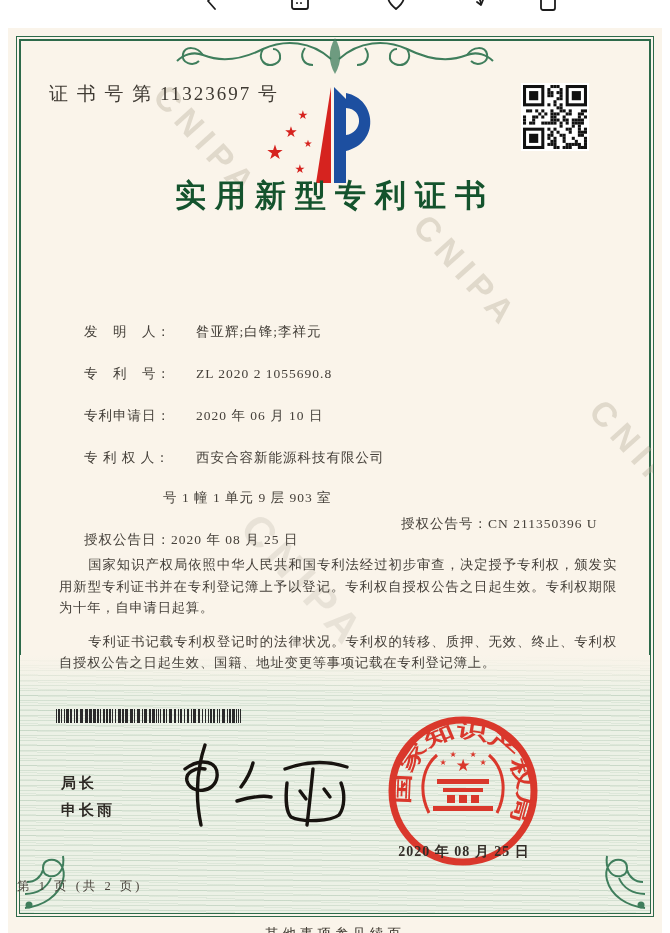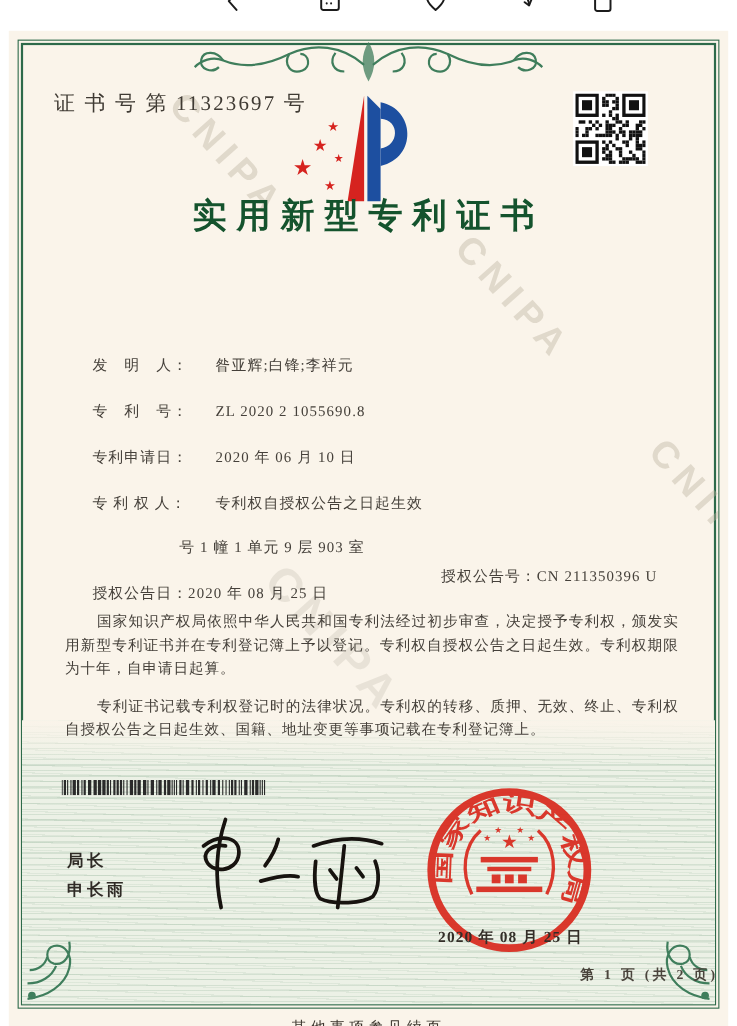--- a/index.html
+++ b/index.html
@@ -313,7 +313,7 @@
         <span class="lab">专利申请日：</span><span>2020 年 06 月 10 日</span>
       </div>
       <div class="row" style="top:396px">
-        <span class="lab">专 利 权 人：</span><span>专利权自授权公告之日起生效</span>
+        <span class="lab">专 利 权 人：</span><span>西安合容新能源科技有限公司</span>
       </div>
       <div class="addr2" style="top:452px">号 1 幢 1 单元 9 层 903 室</div>
 

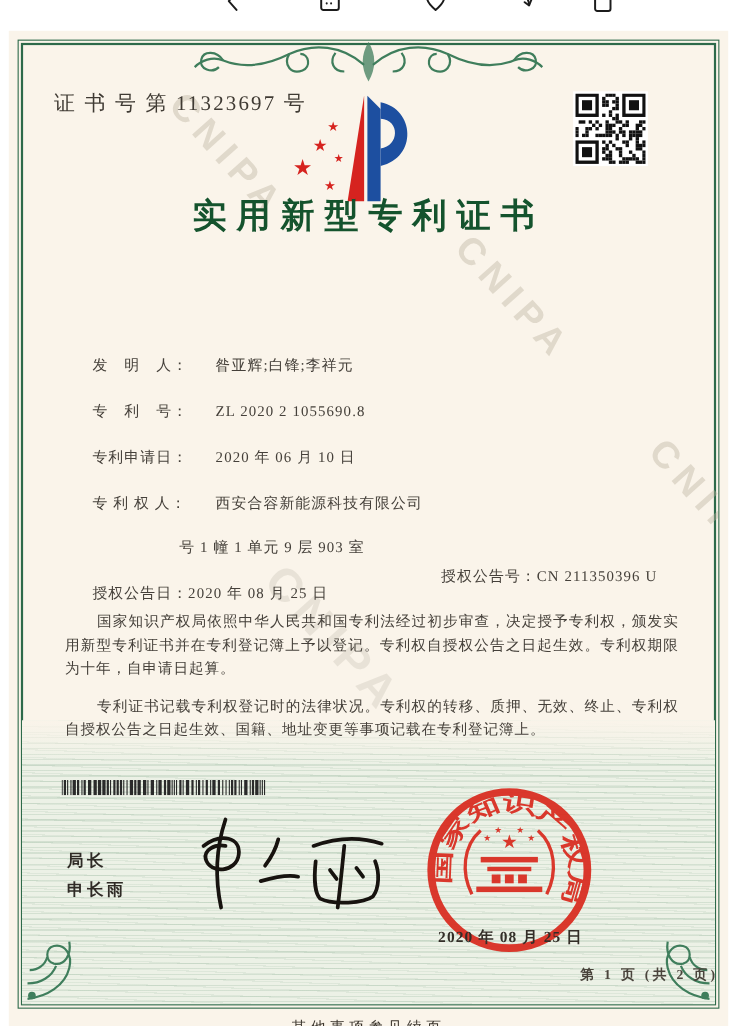--- a/index.html
+++ b/index.html
@@ -61,8 +61,8 @@
   .seal-date{position:absolute;left:366px;top:806px;width:162px;text-align:center;
              font-size:14px;font-weight:600;color:#332e28;letter-spacing:1px;}
 
-  .page-footer{position:absolute;left:0;right:0;top:841px;text-align:right;
-               font-size:12.5px;color:#4a443c;letter-spacing:3px;font-weight:bold;}
+  .page-footer{position:absolute;left:0;right:0;top:841px;text-align:left;
+               font-size:12.5px;color:#4a443c;letter-spacing:3px;}
   .cont{position:absolute;left:0;right:0;top:897px;text-align:center;
         font-size:13.5px;color:#3c362e;letter-spacing:4px;}
 

